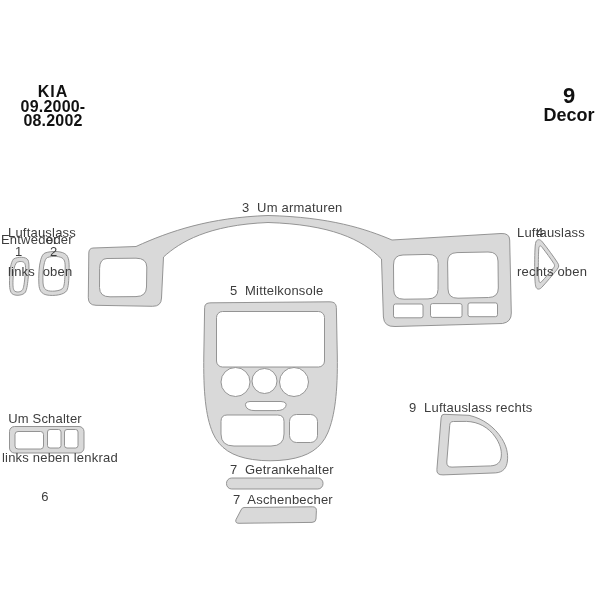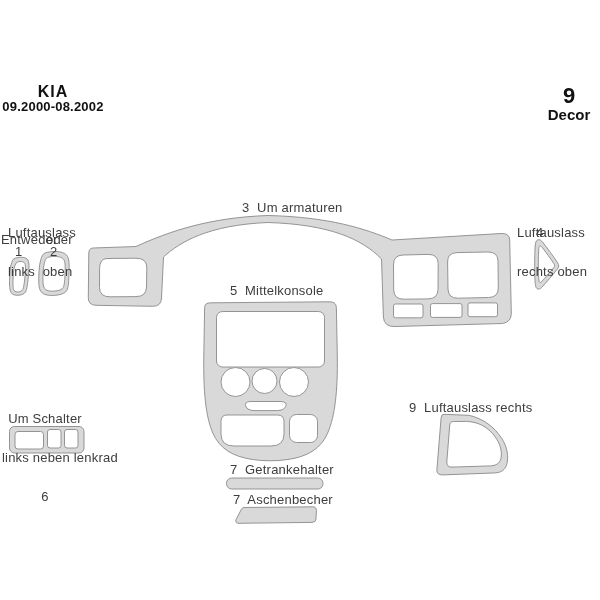--- a/index.html
+++ b/index.html
@@ -22,7 +22,7 @@
        color:var(--header-text);font-weight:bold;}
   .brand-name{font-size:16px;letter-spacing:1px;line-height:16px;}
   .brand-model{font-size:13.5px;line-height:14px;}
-  .brand-years{font-size:13px;line-height:14px;letter-spacing:0.2px;}
+  .brand-years{font-size:16px;line-height:14px;letter-spacing:0.2px;}
   .kit-block{position:absolute;left:540px;top:85px;width:58px;text-align:center;
        color:var(--header-text);font-weight:bold;}
   .kit-number{font-size:22px;line-height:22px;}

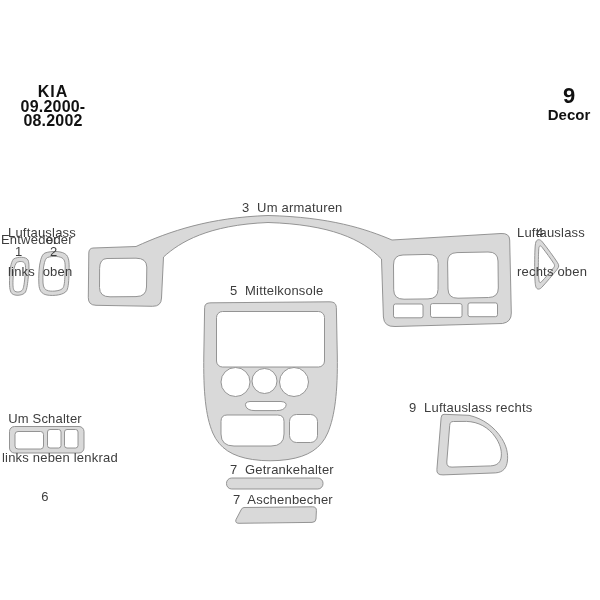--- a/index.html
+++ b/index.html
@@ -26,7 +26,7 @@
   .kit-block{position:absolute;left:540px;top:85px;width:58px;text-align:center;
        color:var(--header-text);font-weight:bold;}
   .kit-number{font-size:22px;line-height:22px;}
-  .kit-label{font-size:15px;line-height:16px;}
+  .kit-label{font-size:18px;line-height:16px;}
   .centered{text-align:center;}
 </style>
 </head>

